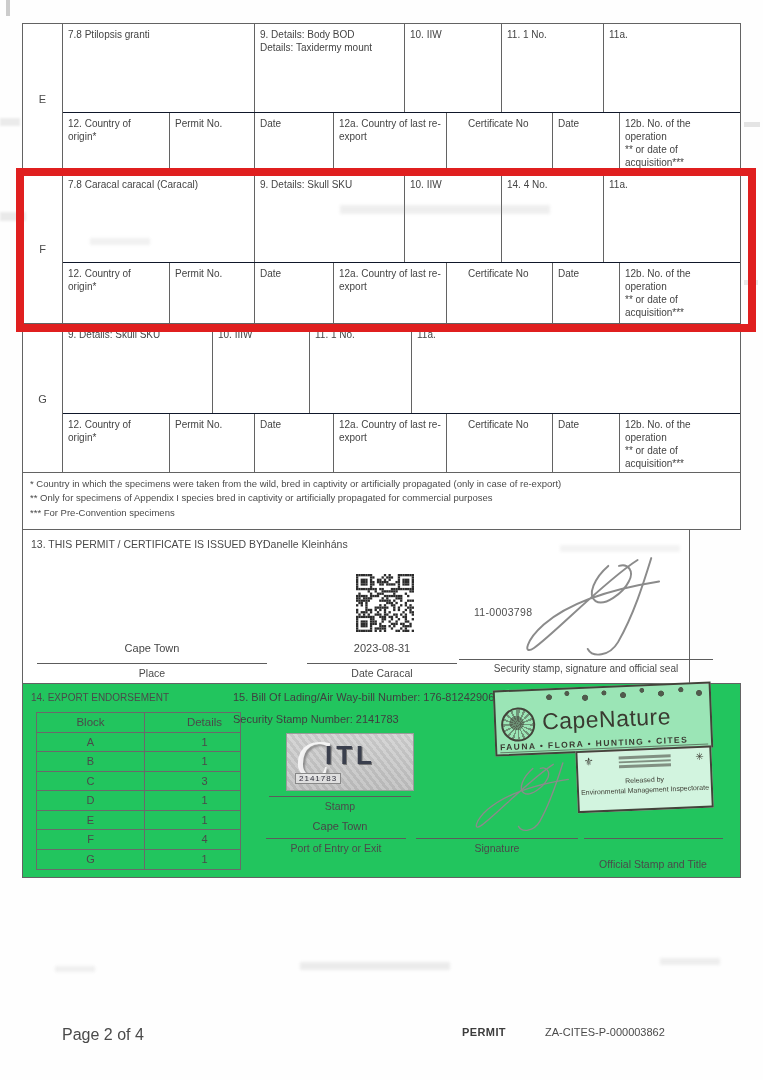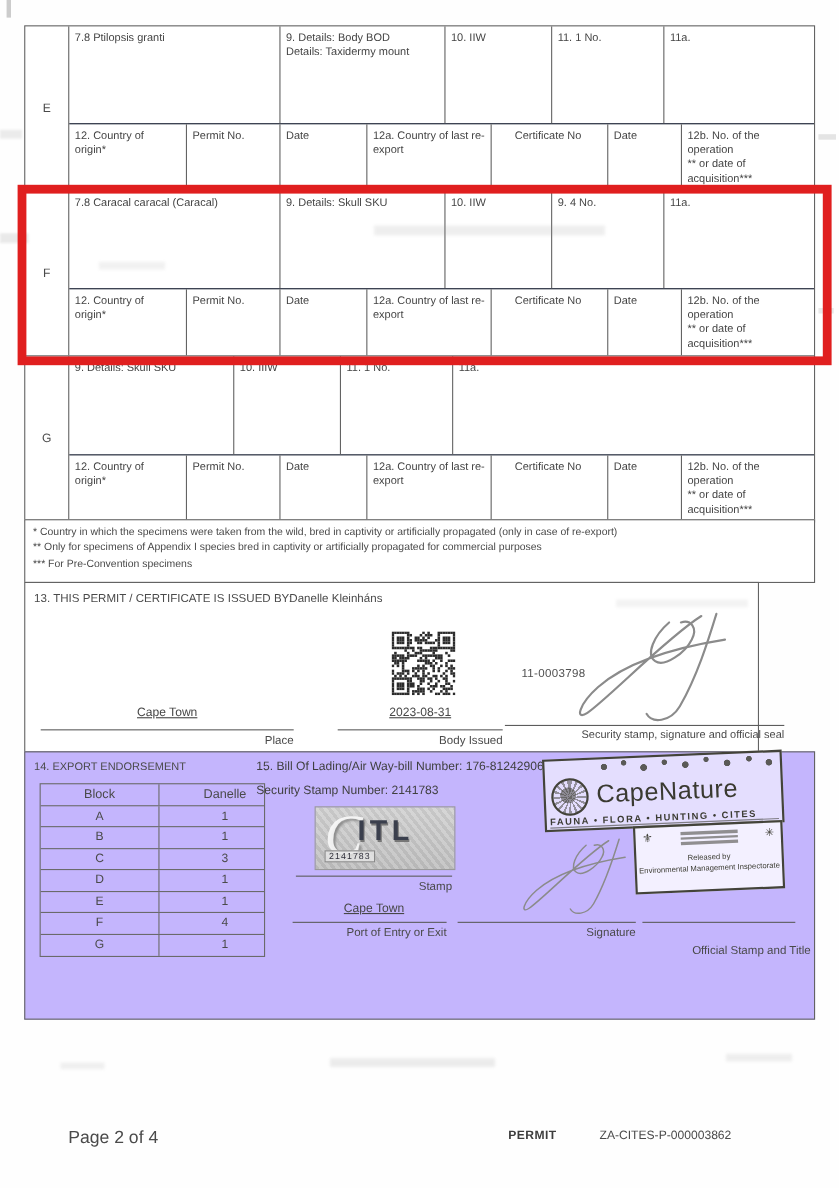--- a/index.html
+++ b/index.html
@@ -168,7 +168,7 @@
           <div></div>
         </div>
         <div class="cell c-10">10. IIW</div>
-        <div class="cell c-11">9. 4 No.</div>
+        <div class="cell c-11">14. 4 No.</div>
         <div class="cell">11a.</div>
       </div>
       <div class="row-sub">

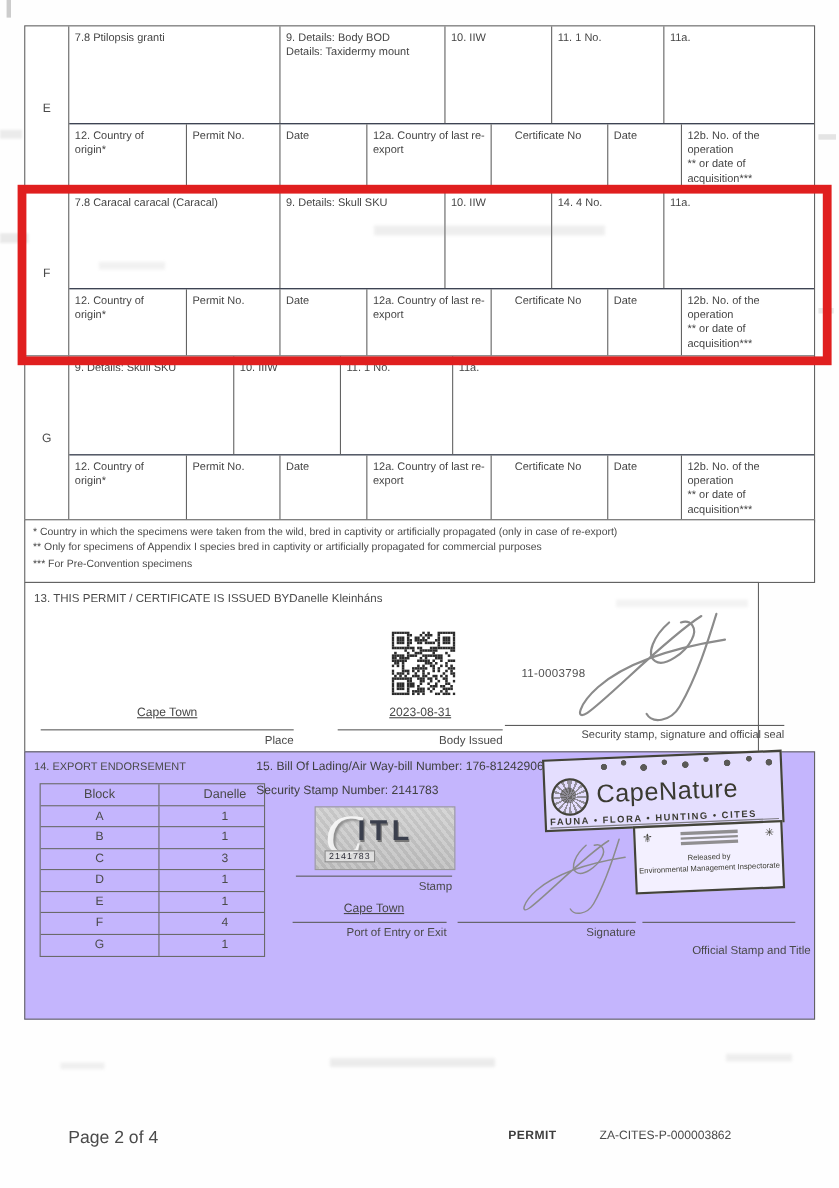--- a/index.html
+++ b/index.html
@@ -52,7 +52,7 @@
   .refnum { position:absolute; left: 451px; top: 76px; font-size: 10.5px; color:#4f4f4f; letter-spacing:.3px; }
   .sig13 { position:absolute; left: 468px; top: 18px; width: 215px; height: 112px; }
   .fieldline { border-top: 1.5px solid #5c5c5c; position:absolute; }
-  .fval { position:absolute; text-align:center; font-size: 11px; color:#474747;text-decoration:underline; }
+  .fval { position:absolute; text-align:center; font-size: 11px; color:#474747; }
   .flab { position:absolute; text-align:right; font-size: 10.5px; color:#4a4a4a; }
 
   

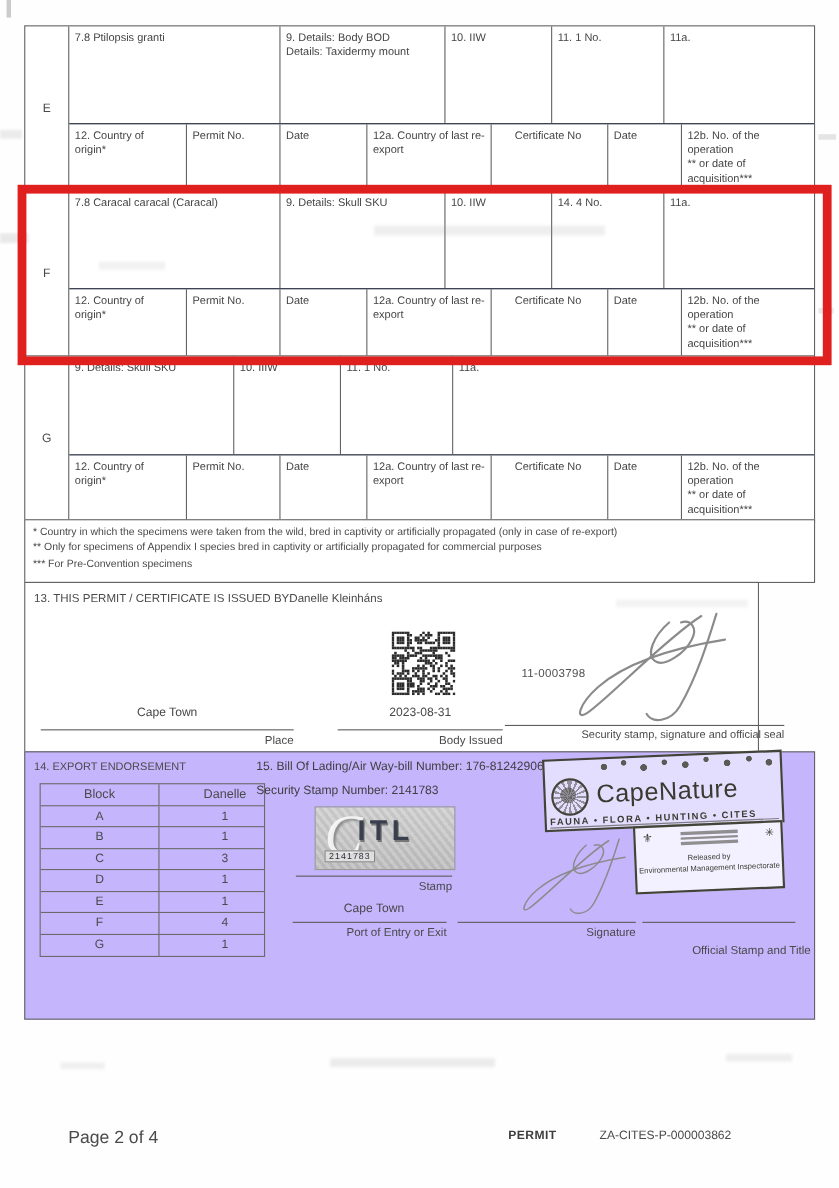--- a/index.html
+++ b/index.html
@@ -53,7 +53,7 @@
   .sig13 { position:absolute; left: 468px; top: 18px; width: 215px; height: 112px; }
   .fieldline { border-top: 1.5px solid #5c5c5c; position:absolute; }
   .fval { position:absolute; text-align:center; font-size: 11px; color:#474747; }
-  .flab { position:absolute; text-align:right; font-size: 10.5px; color:#4a4a4a; }
+  .flab { position:absolute; text-align:center; font-size: 10.5px; color:#4a4a4a; }
 
   
   .sec14 { position: absolute; left: 22px; top: 683px; width: 719px; height: 244px;

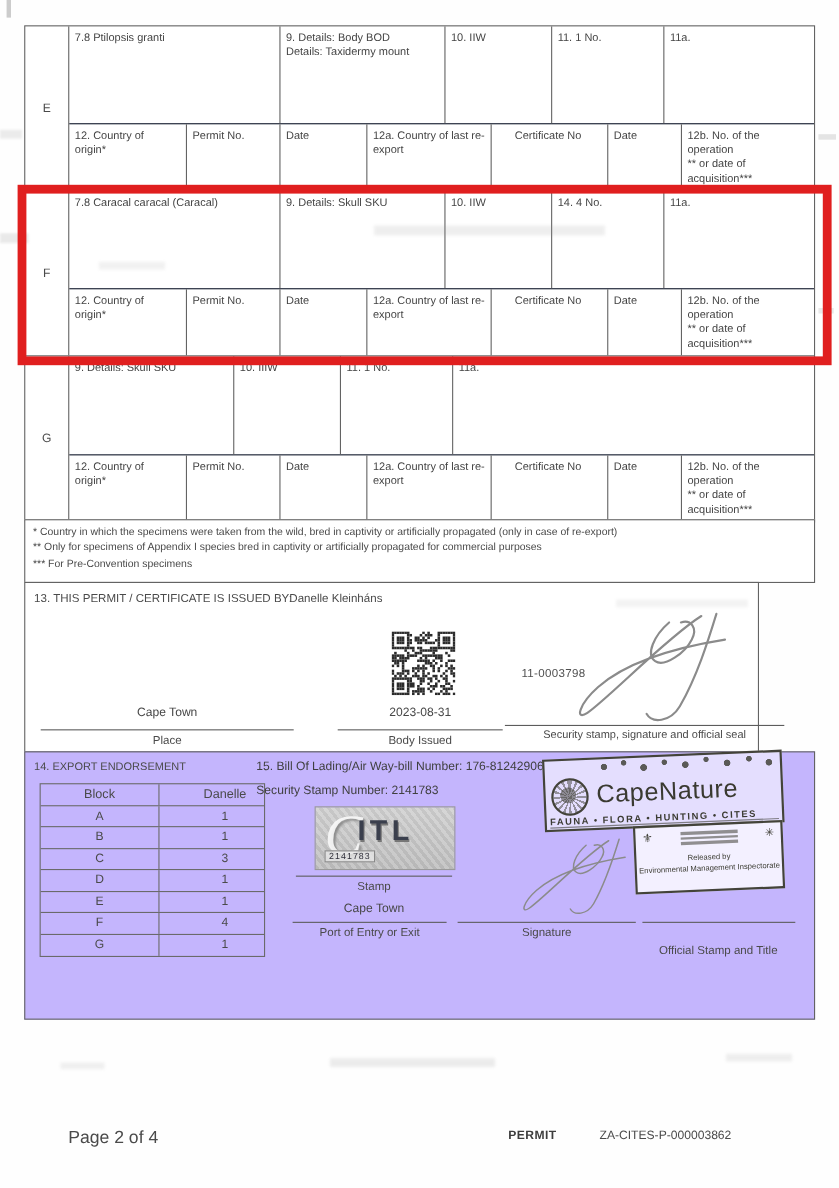--- a/index.html
+++ b/index.html
@@ -571,7 +571,7 @@
 
   <div class="fval" style="left:284px; top:112px; width:150px;">2023-08-31</div>
   <div class="fieldline" style="left:284px; top:133px; width:150px;"></div>
-  <div class="flab" style="left:284px; top:137px; width:150px;">Body Issued</div>
+  <div class="flab" style="left:284px; top:137px; width:150px;">Date Caracal</div>
 
   <div class="fieldline" style="left:436px; top:129px; width:254px;"></div>
   <div class="flab" style="left:436px; top:133px; width:254px; font-size:10px;">Security stamp, signature and official seal</div>

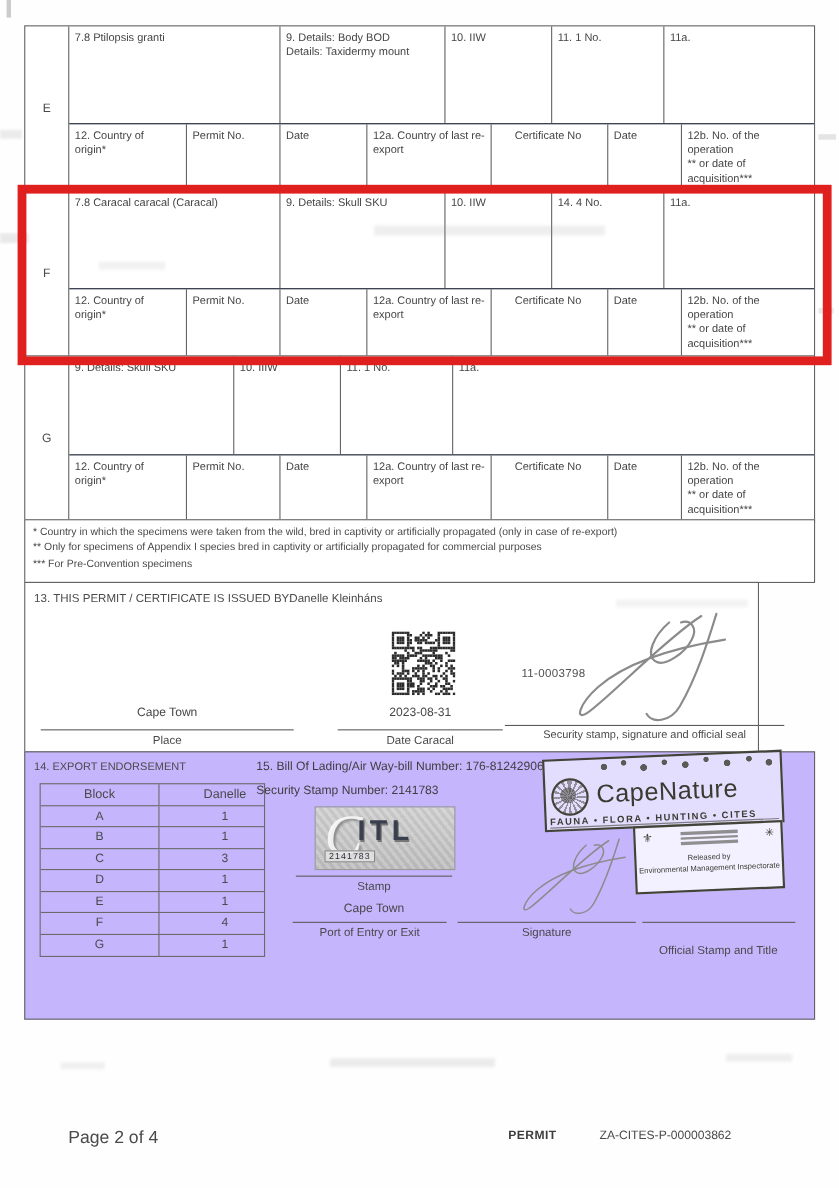--- a/index.html
+++ b/index.html
@@ -56,8 +56,8 @@
   .flab { position:absolute; text-align:center; font-size: 10.5px; color:#4a4a4a; }
 
   
-  .sec14 { position: absolute; left: 22px; top: 683px; width: 719px; height: 244px;
-    border: 1px solid #636363; background:#c4b5fd; }
+  .sec14 { position: absolute; left: 22px; top: 683px; width: 719px; height: 195px;
+    border: 1px solid #636363; background:#22c55e; }
   .sec14-title { position:absolute; left: 8px; top: 8px; font-size: 10px; color:#4a4a4a; }
   .end-table { position: absolute; left: 13px; top: 28px; width: 205px; border: 1px solid #6a6a6a; }
   .end-row { display:flex; height: 19.5px; border-bottom: 1px solid #6a6a6a; gap: 24px; }

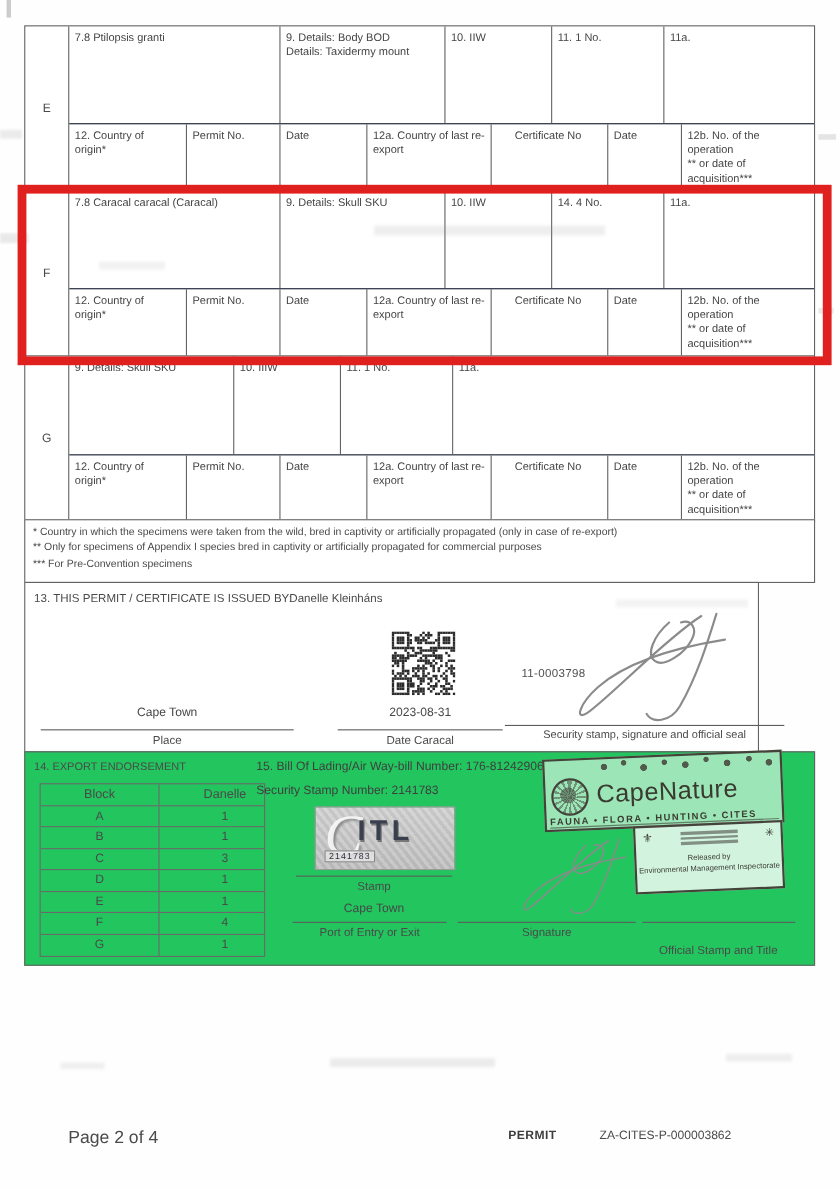--- a/index.html
+++ b/index.html
@@ -583,7 +583,7 @@
   <div class="end-table">
     <div class="end-row end-head">
       <div class="end-c1">Block</div>
-      <div class="end-c2">Danelle</div>
+      <div class="end-c2">Details</div>
     </div>
     <div class="end-row">
       <div class="end-c1">A</div>

